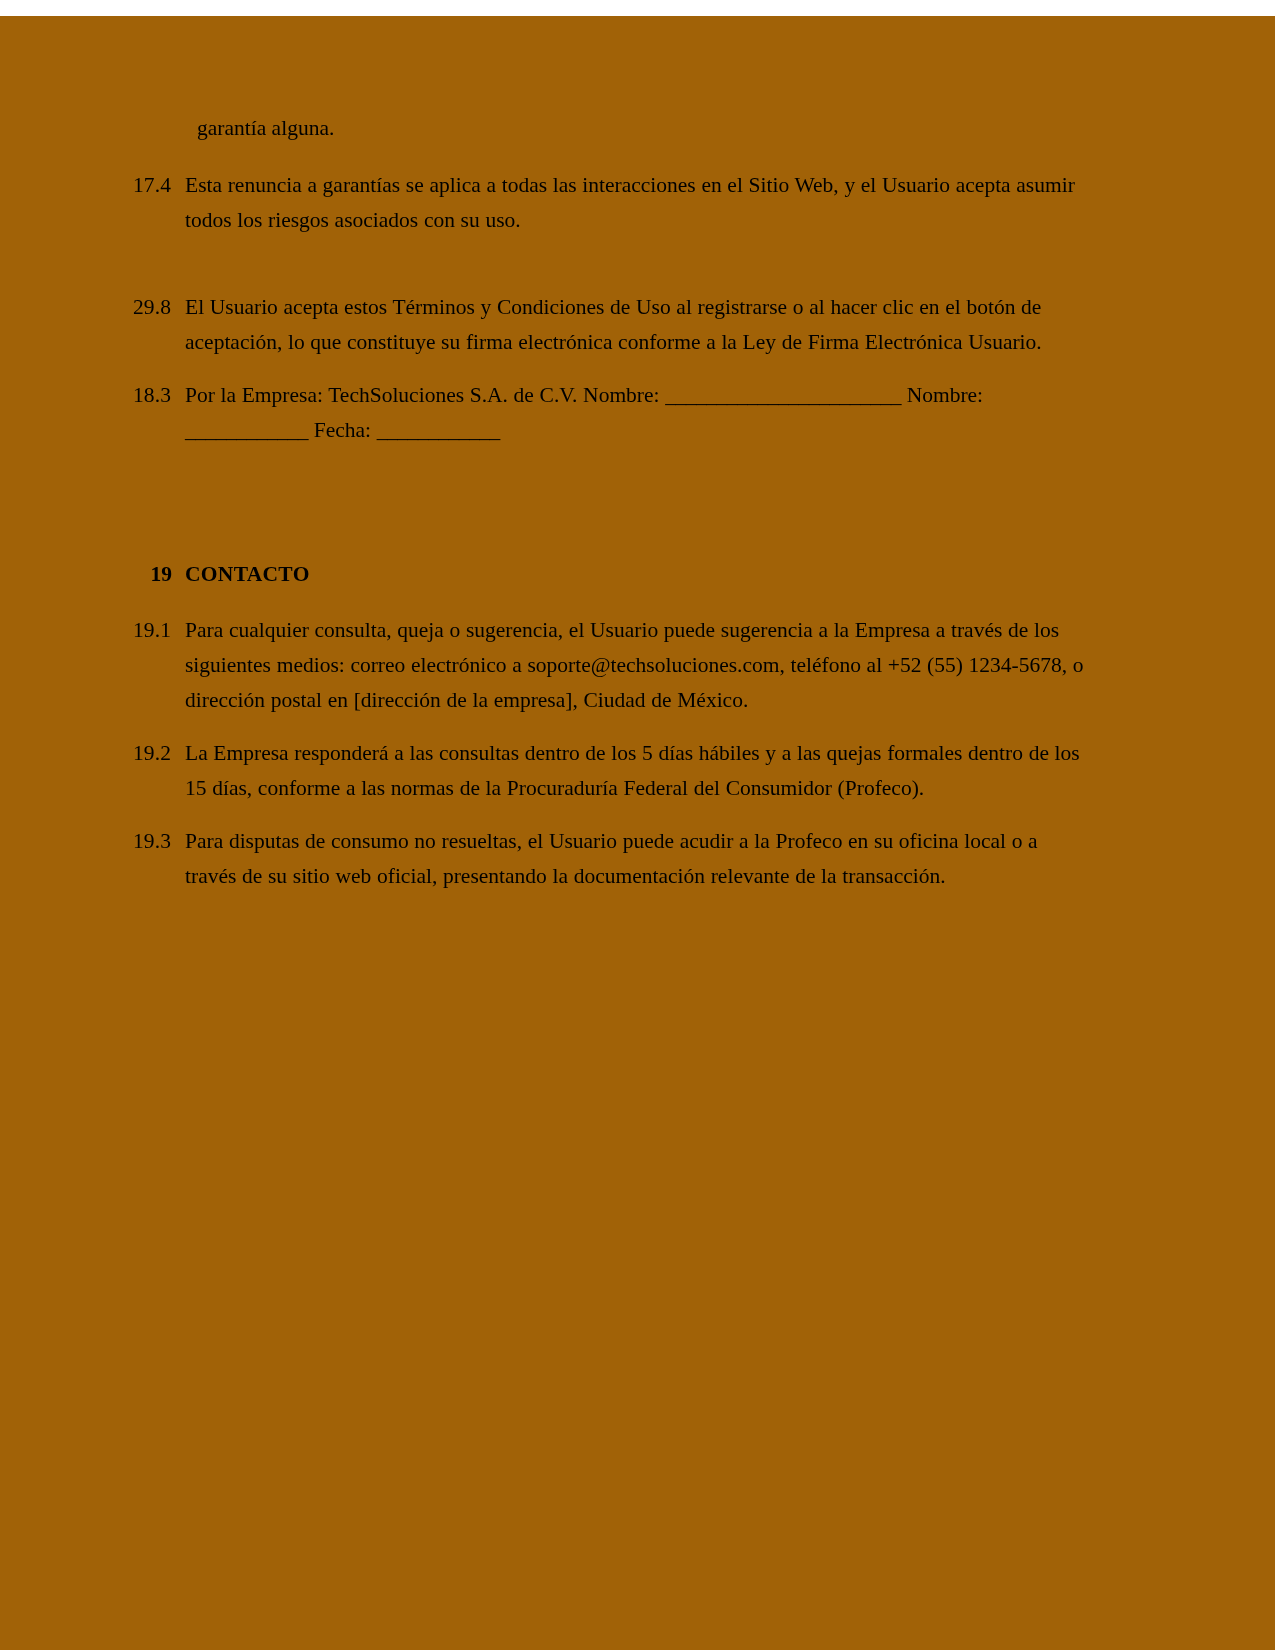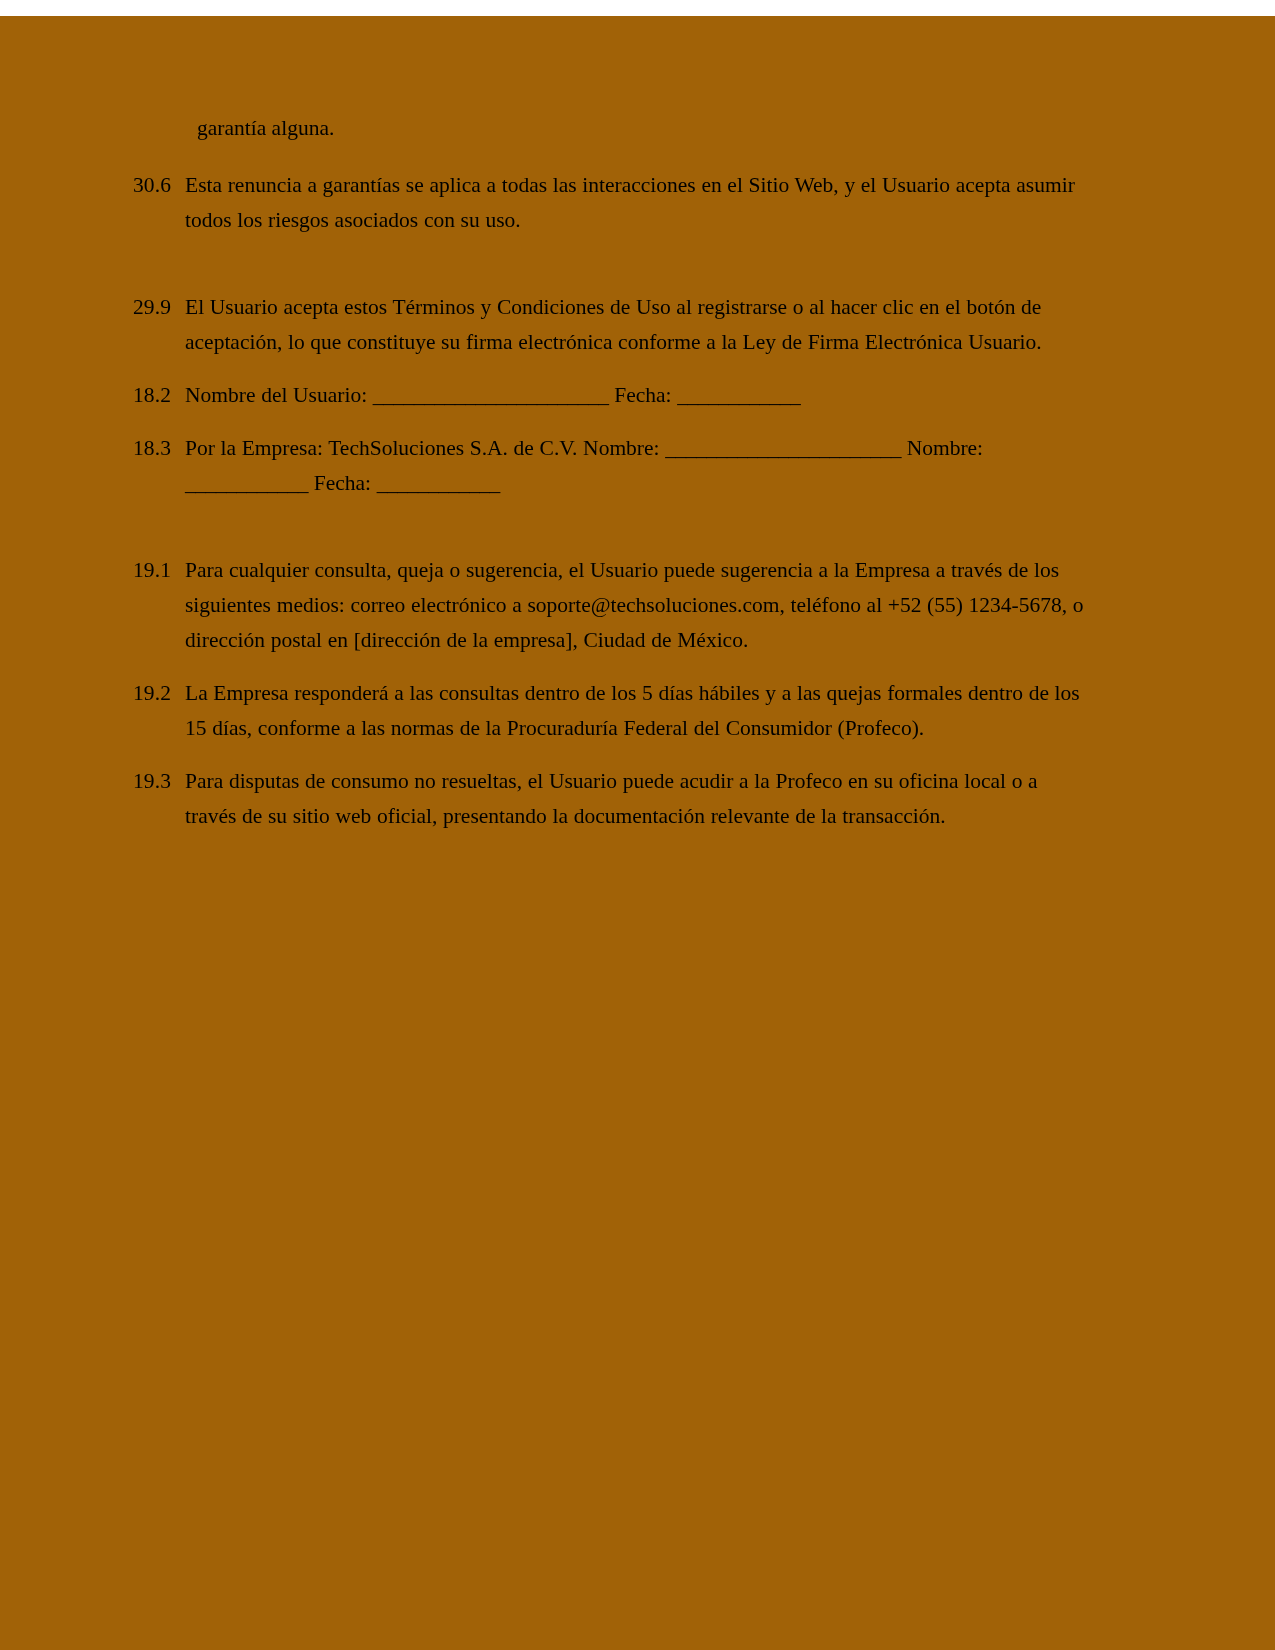--- a/index.html
+++ b/index.html
@@ -102,7 +102,7 @@
     <div class="cont">garantía alguna.</div>
 
     <div class="clause">
-      <div class="clause-num">30.6</div>
+      <div class="clause-num">17.4</div>
       <div class="clause-body"><span>Esta renuncia a garantías se aplica a todas las interacciones en el </span><b>Sitio Web</b><span>, y el </span><b>Usuario</b><span> acepta asumir todos los riesgos asociados con su uso.</span></div>
     </div>
 

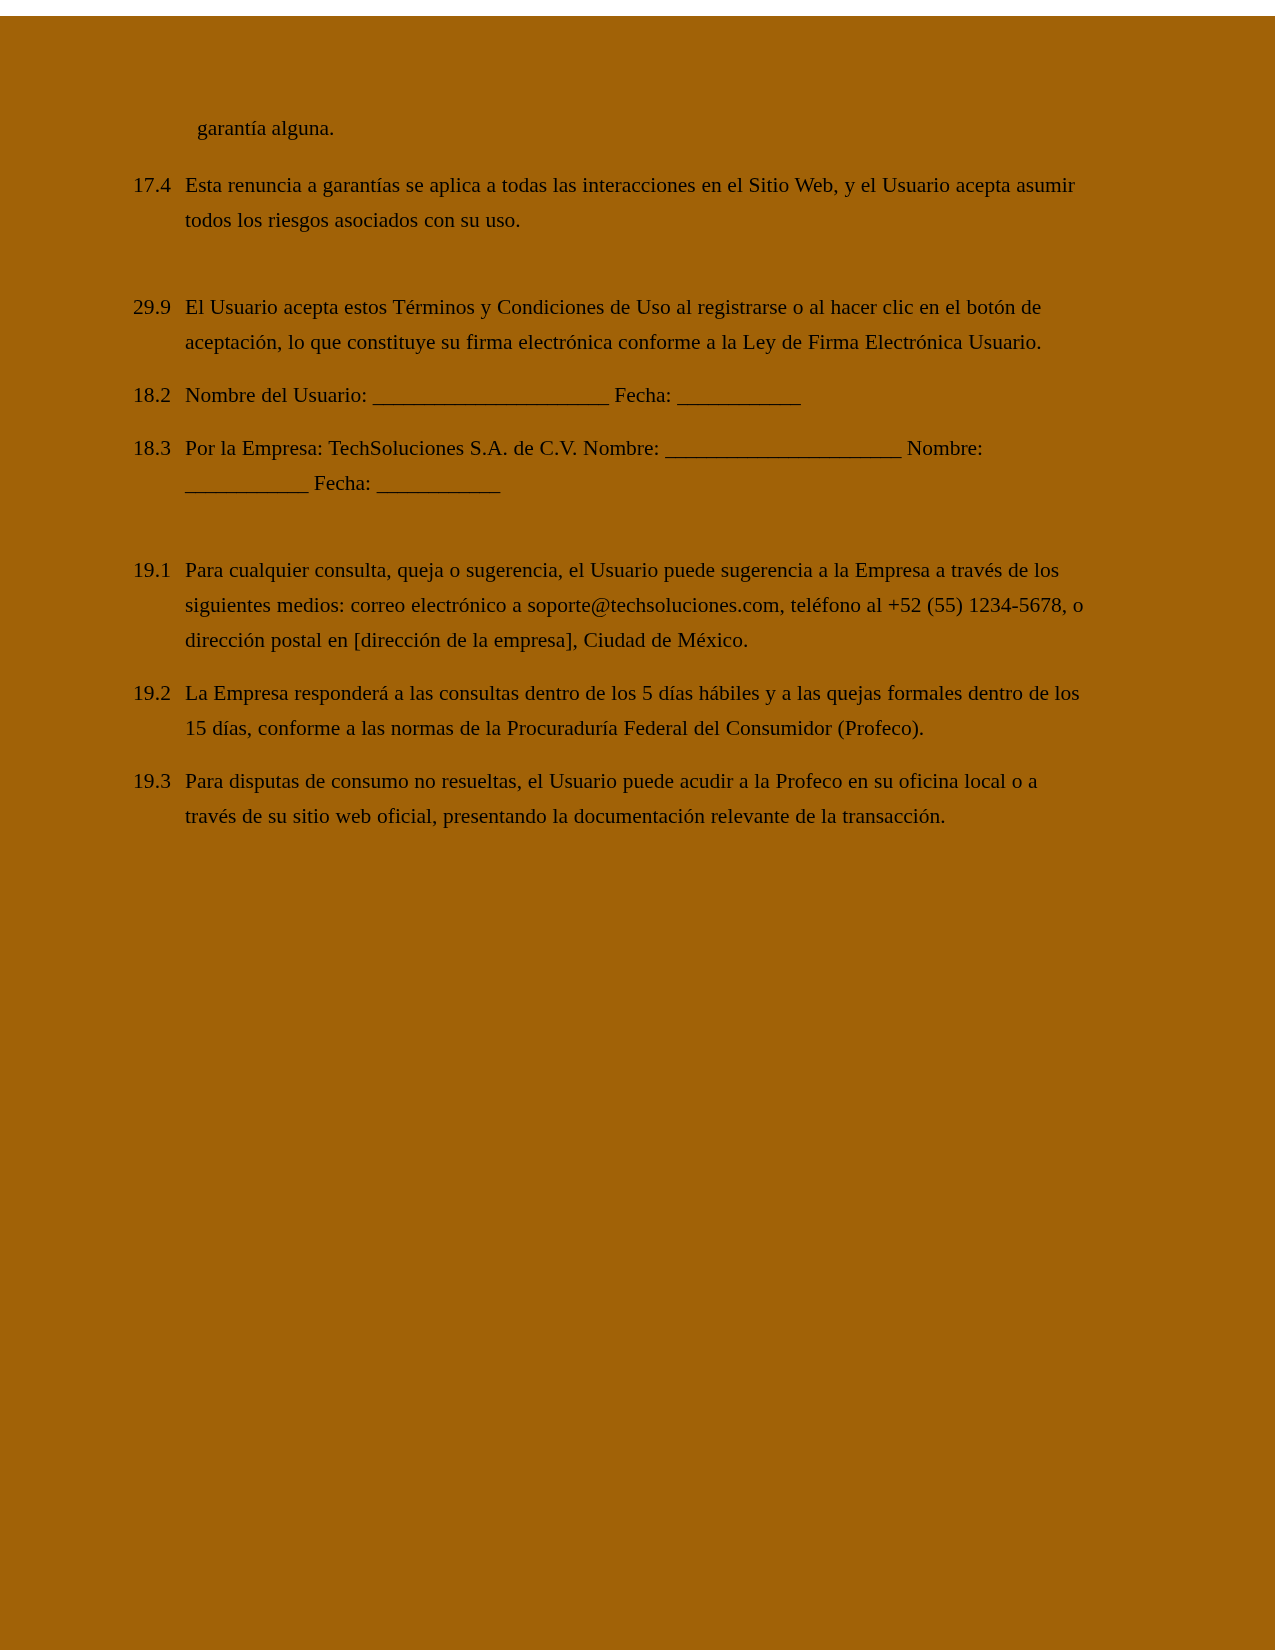--- a/index.html
+++ b/index.html
@@ -110,7 +110,7 @@
 
 
     <div class="clause">
-      <div class="clause-num">29.9</div>
+      <div class="clause-num">29.8</div>
       <div class="clause-body"><span>El </span><b>Usuario</b><span> acepta estos </span><b>Términos y Condiciones de Uso</b><span> al registrarse o al hacer clic en el botón de aceptación, lo que constituye su firma electrónica conforme a la </span><b>Ley de Firma Electrónica Usuario</b><span>.</span></div>
     </div>
 

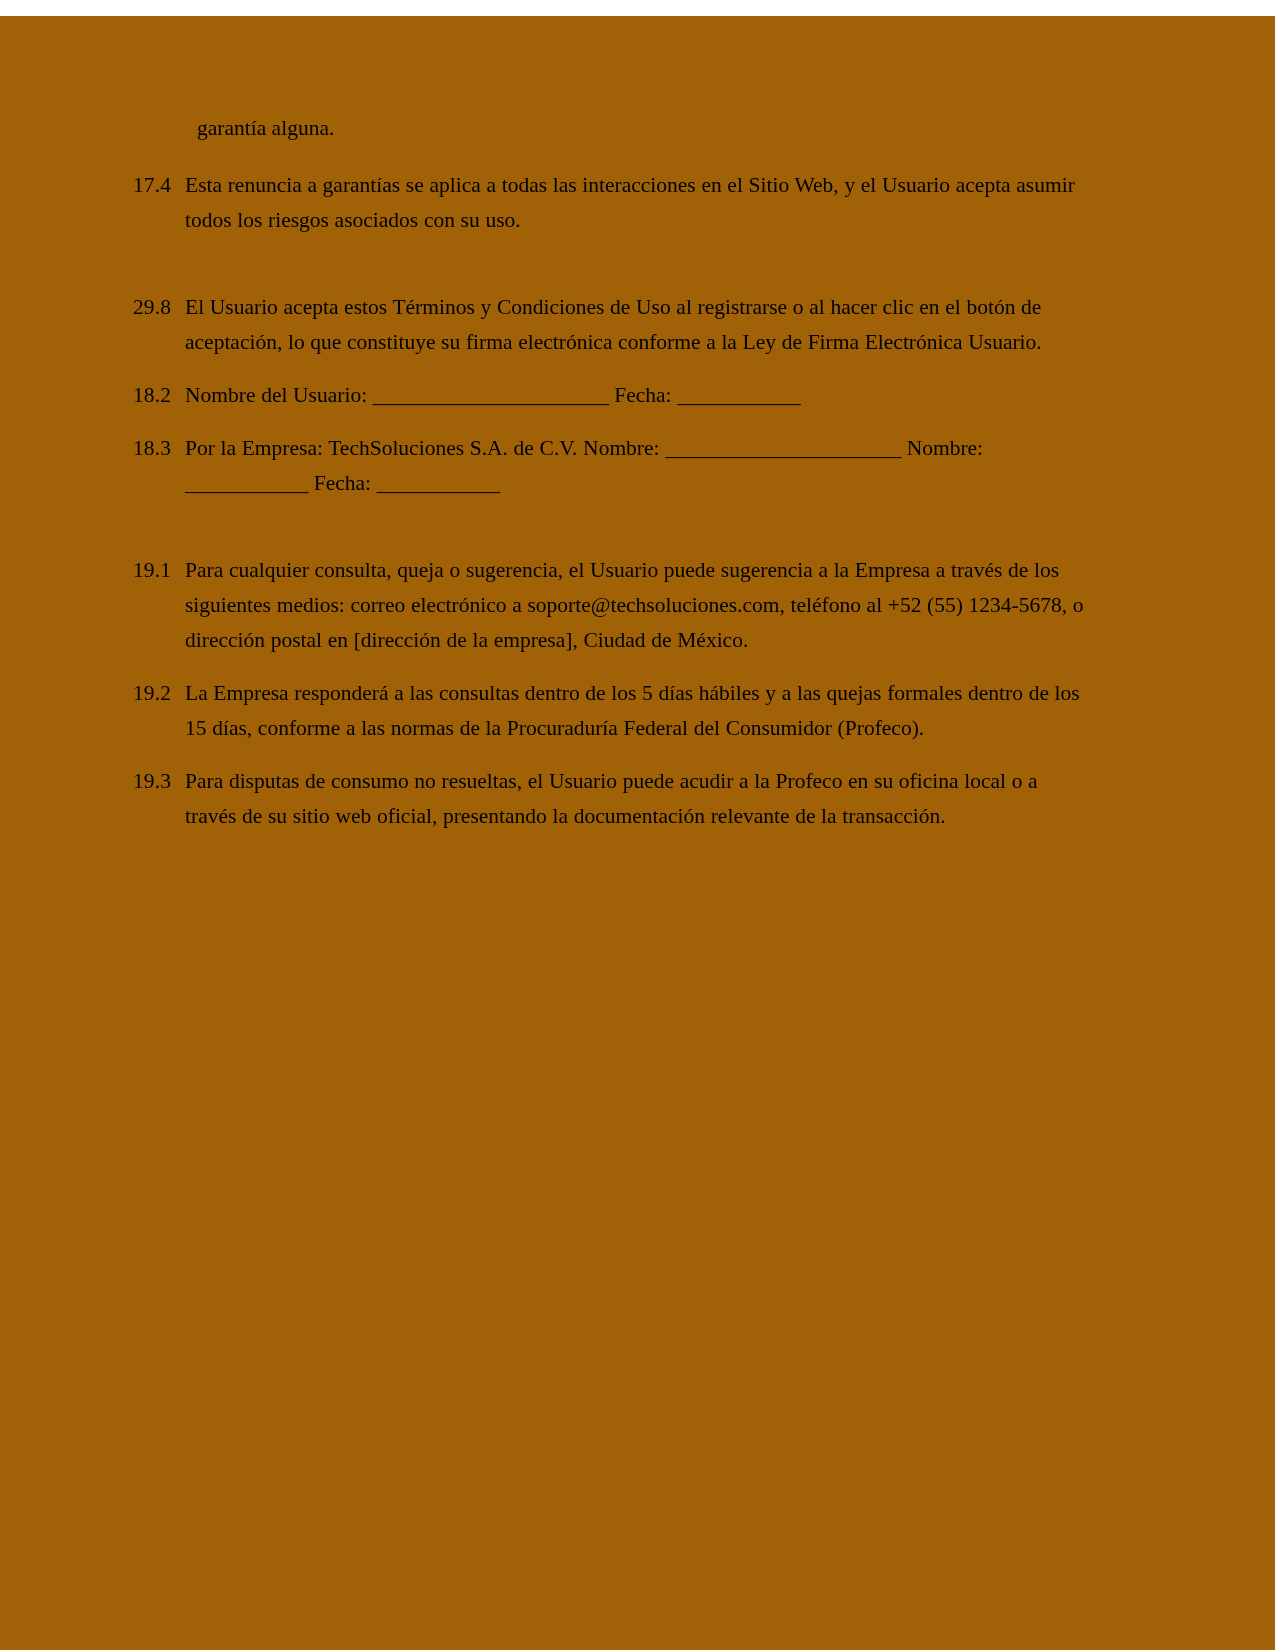--- a/index.html
+++ b/index.html
@@ -114,10 +114,6 @@
       <div class="clause-body"><span>El </span><b>Usuario</b><span> acepta estos </span><b>Términos y Condiciones de Uso</b><span> al registrarse o al hacer clic en el botón de aceptación, lo que constituye su firma electrónica conforme a la </span><b>Ley de Firma Electrónica Usuario</b><span>.</span></div>
     </div>
 
-    <div class="clause">
-      <div class="clause-num">18.2</div>
-      <div class="clause-body"><span>Nombre del </span><b>Usuario</b><span>: </span><span class="blank">_______________________</span><span> Fecha: </span><span class="blank">____________</span></div>
-    </div>
 
     <div class="clause">
       <div class="clause-num">18.3</div>

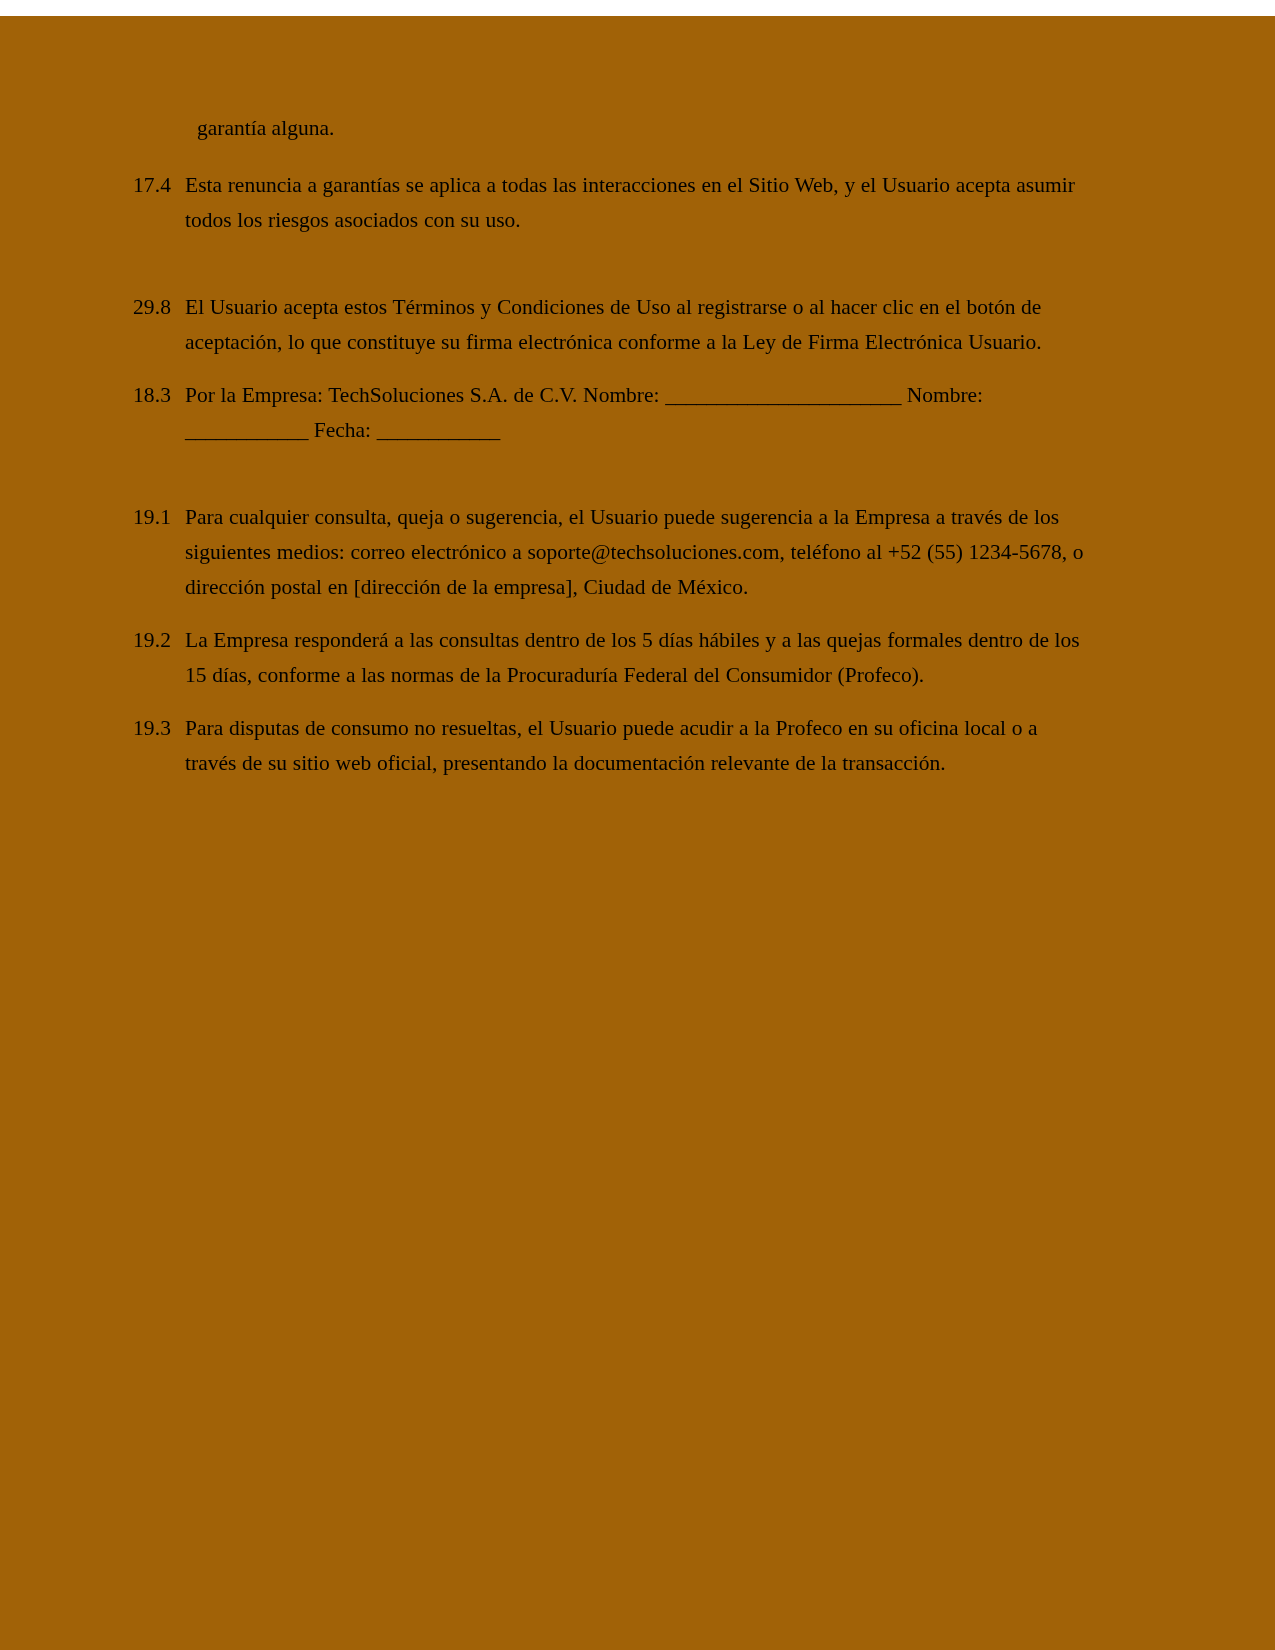--- a/index.html
+++ b/index.html
@@ -122,6 +122,10 @@
 
     <div class="spacer-lg"></div>
 
+    <div class="heading">
+      <div class="heading-num">19</div>
+      <div class="heading-title">CONTACTO</div>
+    </div>
 
     <div class="clause">
       <div class="clause-num">19.1</div>

